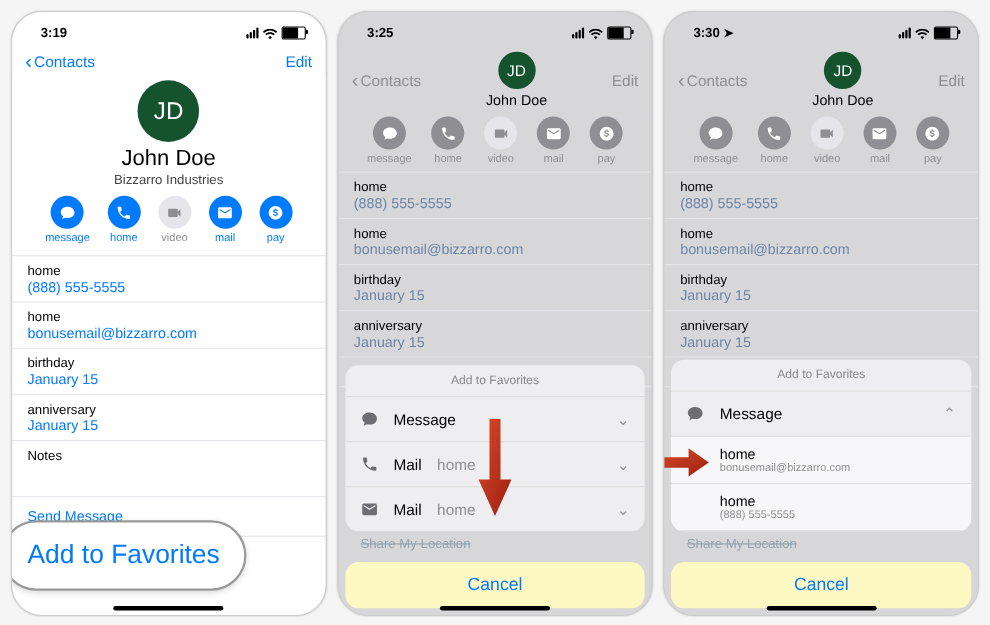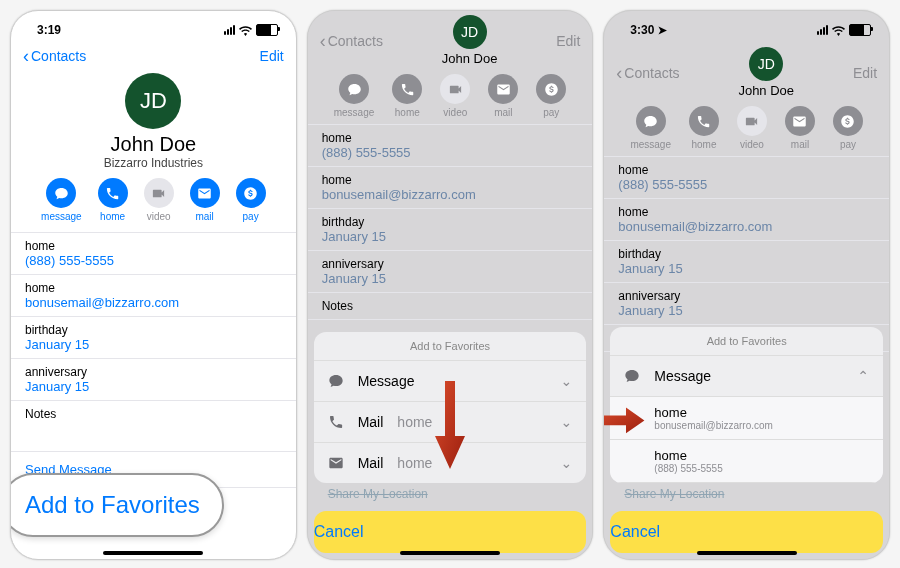--- a/index.html
+++ b/index.html
@@ -265,6 +265,23 @@
 </div>
 
 <div class="phone dim">
+  <div class="status">
+    <span>3:25</span>
+    <div class="status-icons">
+      <div class="sig">
+          <span></span>
+          <span></span>
+          <span></span>
+          <span></span>
+        </div>
+      <div class="wifi"><svg viewBox="0 0 24 18">
+            <path d="M12 18l-3-4c1-1 2-1.5 3-1.5s2 .5 3 1.5zM4 9c2-2 5-3 8-3s6 1 8 3l-2 2c-2-1.5-4-2.3-6-2.3s-4 .8-6 2.3zM0 5C3 2 7 0 12 0s9 2 12 5l-2 2C19 4.5 16 3 12 3S5 4.5 2 7z" fill="#000"></path>
+          </svg></div>
+      <div class="batt">
+          <i></i>
+        </div>
+    </div>
+  </div>
   <div class="nav">
     <div class="nav-left">
       <span class="chev">‹</span>

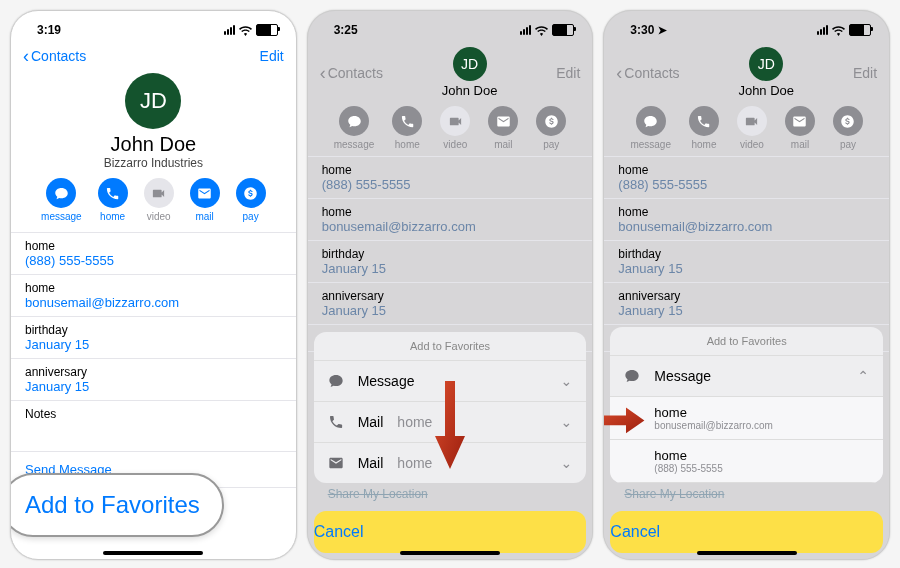--- a/index.html
+++ b/index.html
@@ -129,8 +129,8 @@
   .indent-row .l1 { font-size:13px; }
   .indent-row .l2 { font-size:10px; color:#8e8e93; }
   .cancel {
-    margin-top:6px; background:#fde047; border-radius:12px;
-    padding:12px 0; font-size:16px; color:#007aff;
+    margin-top:6px; background:#fef9c3; border-radius:12px;
+    text-align:center; padding:12px 0; font-size:16px; color:#007aff;
     font-weight:500;
   }
   .homebar {

